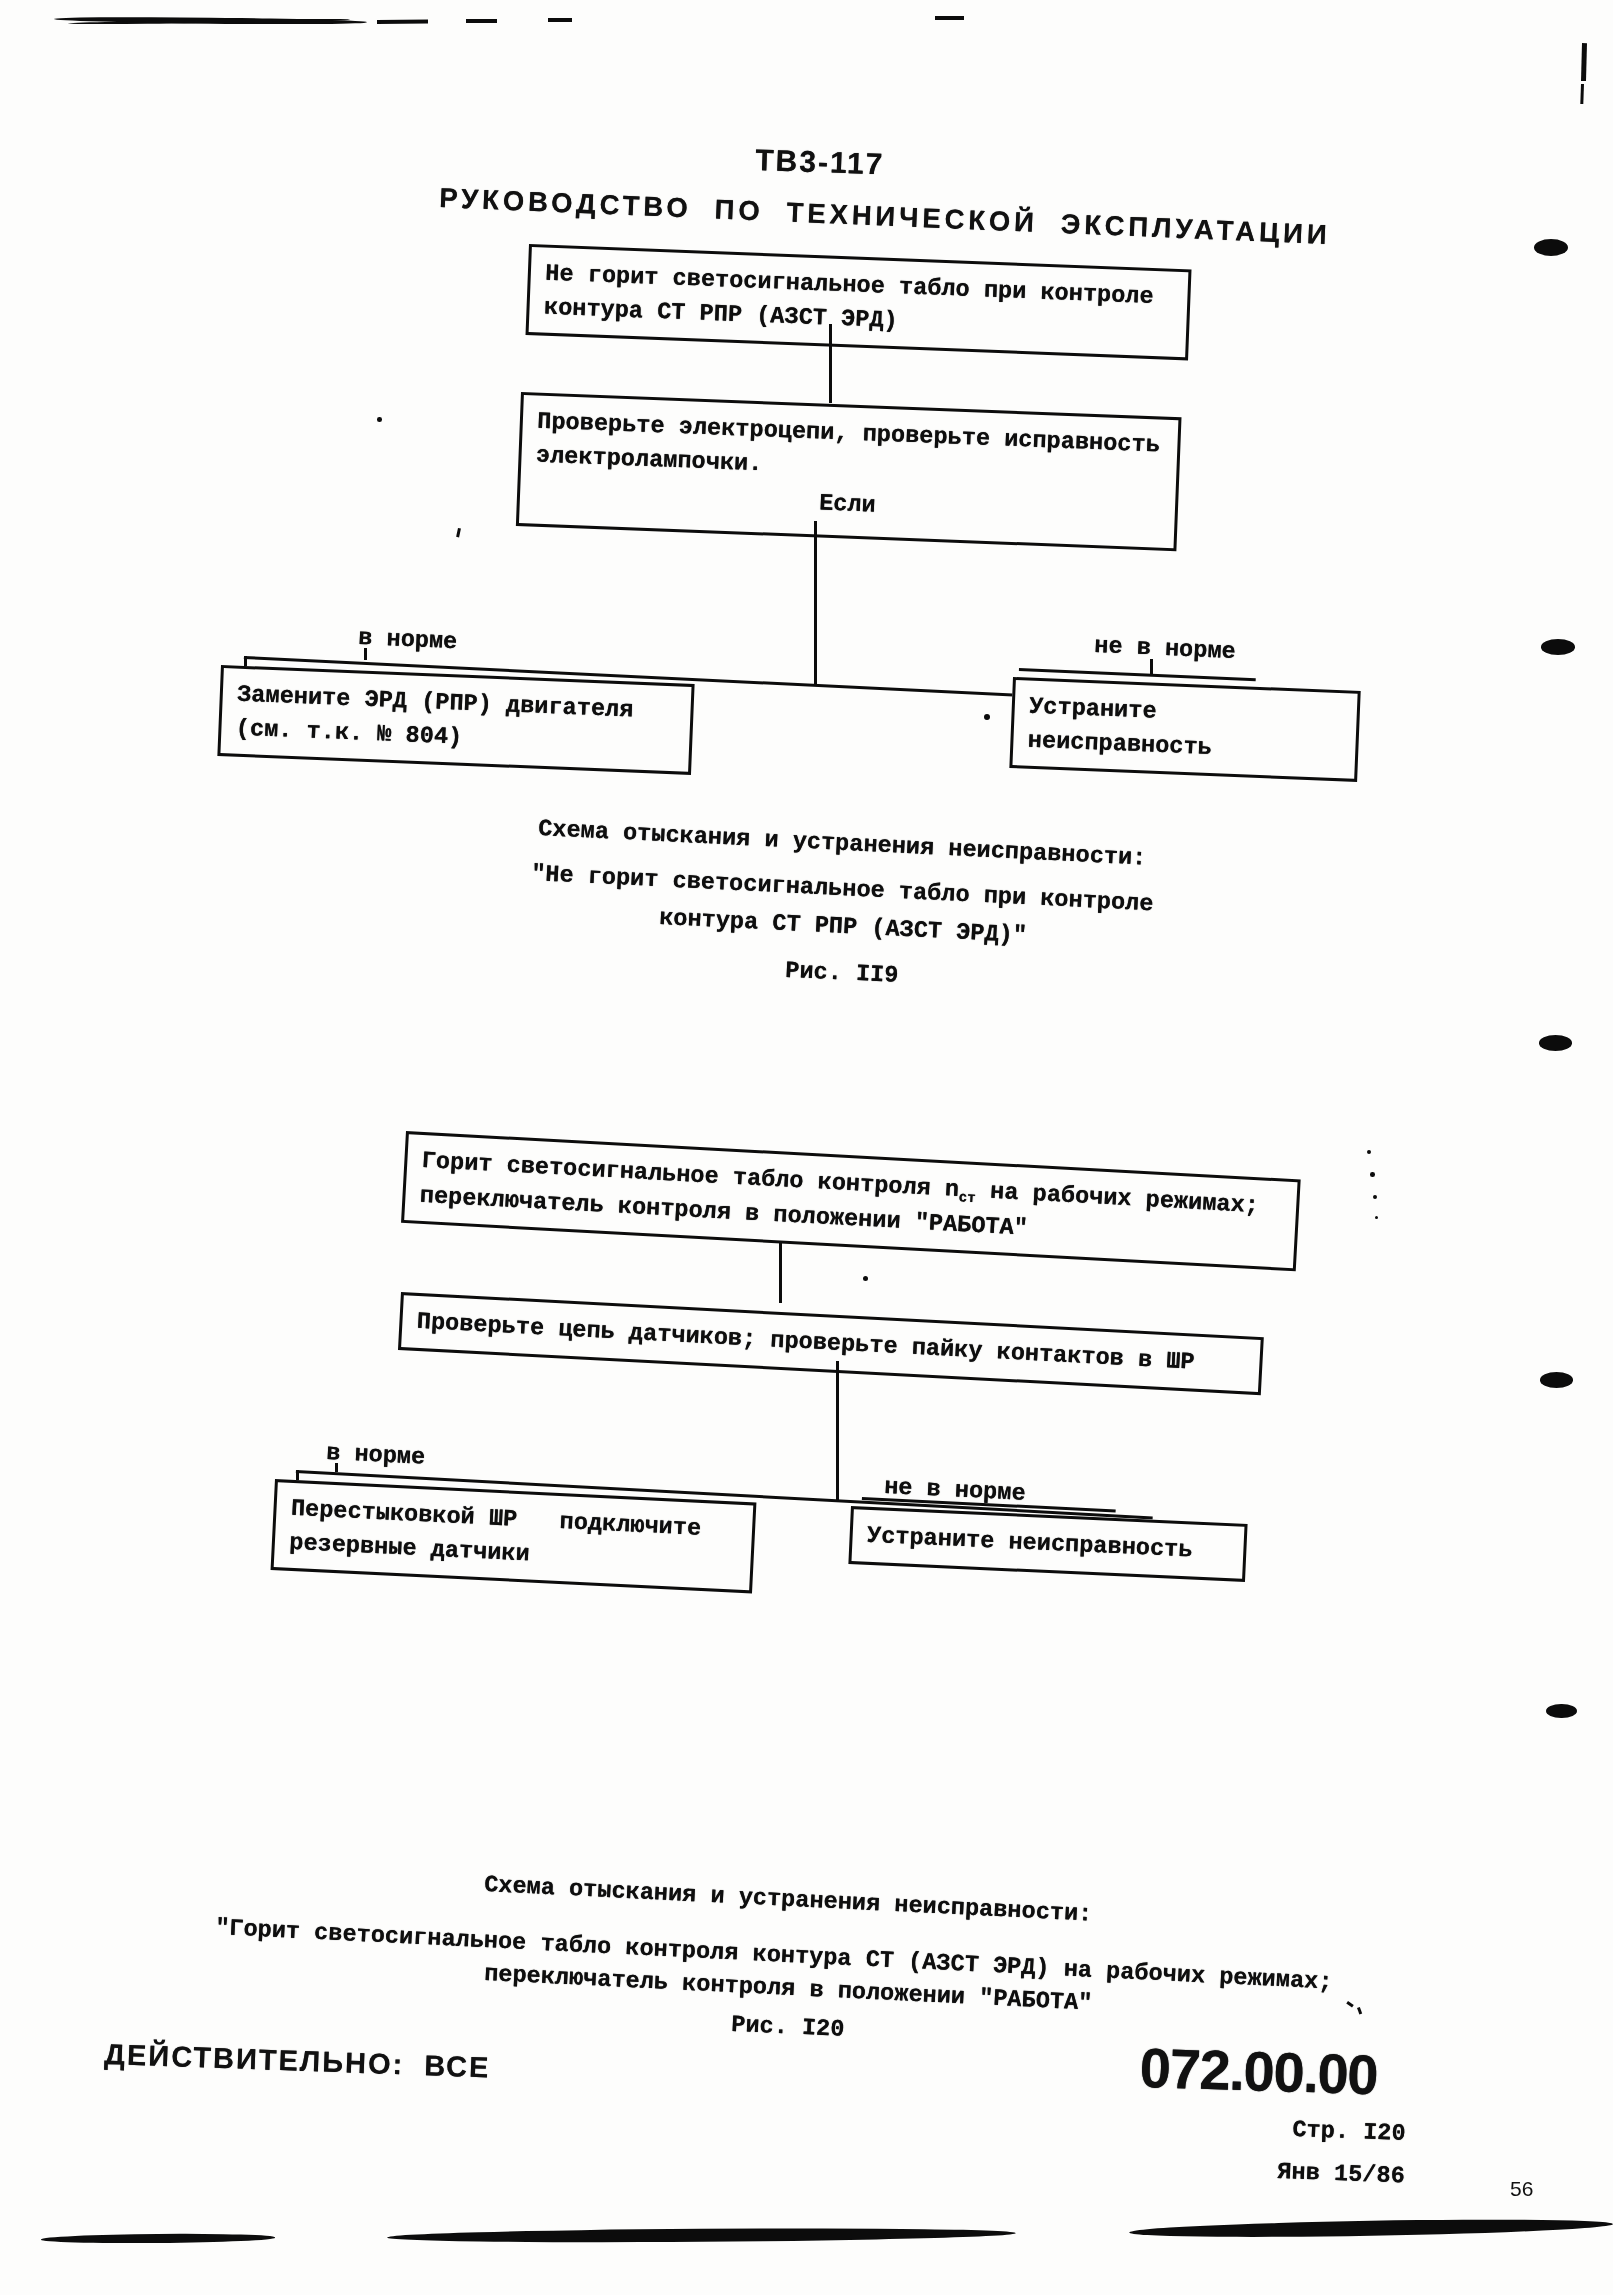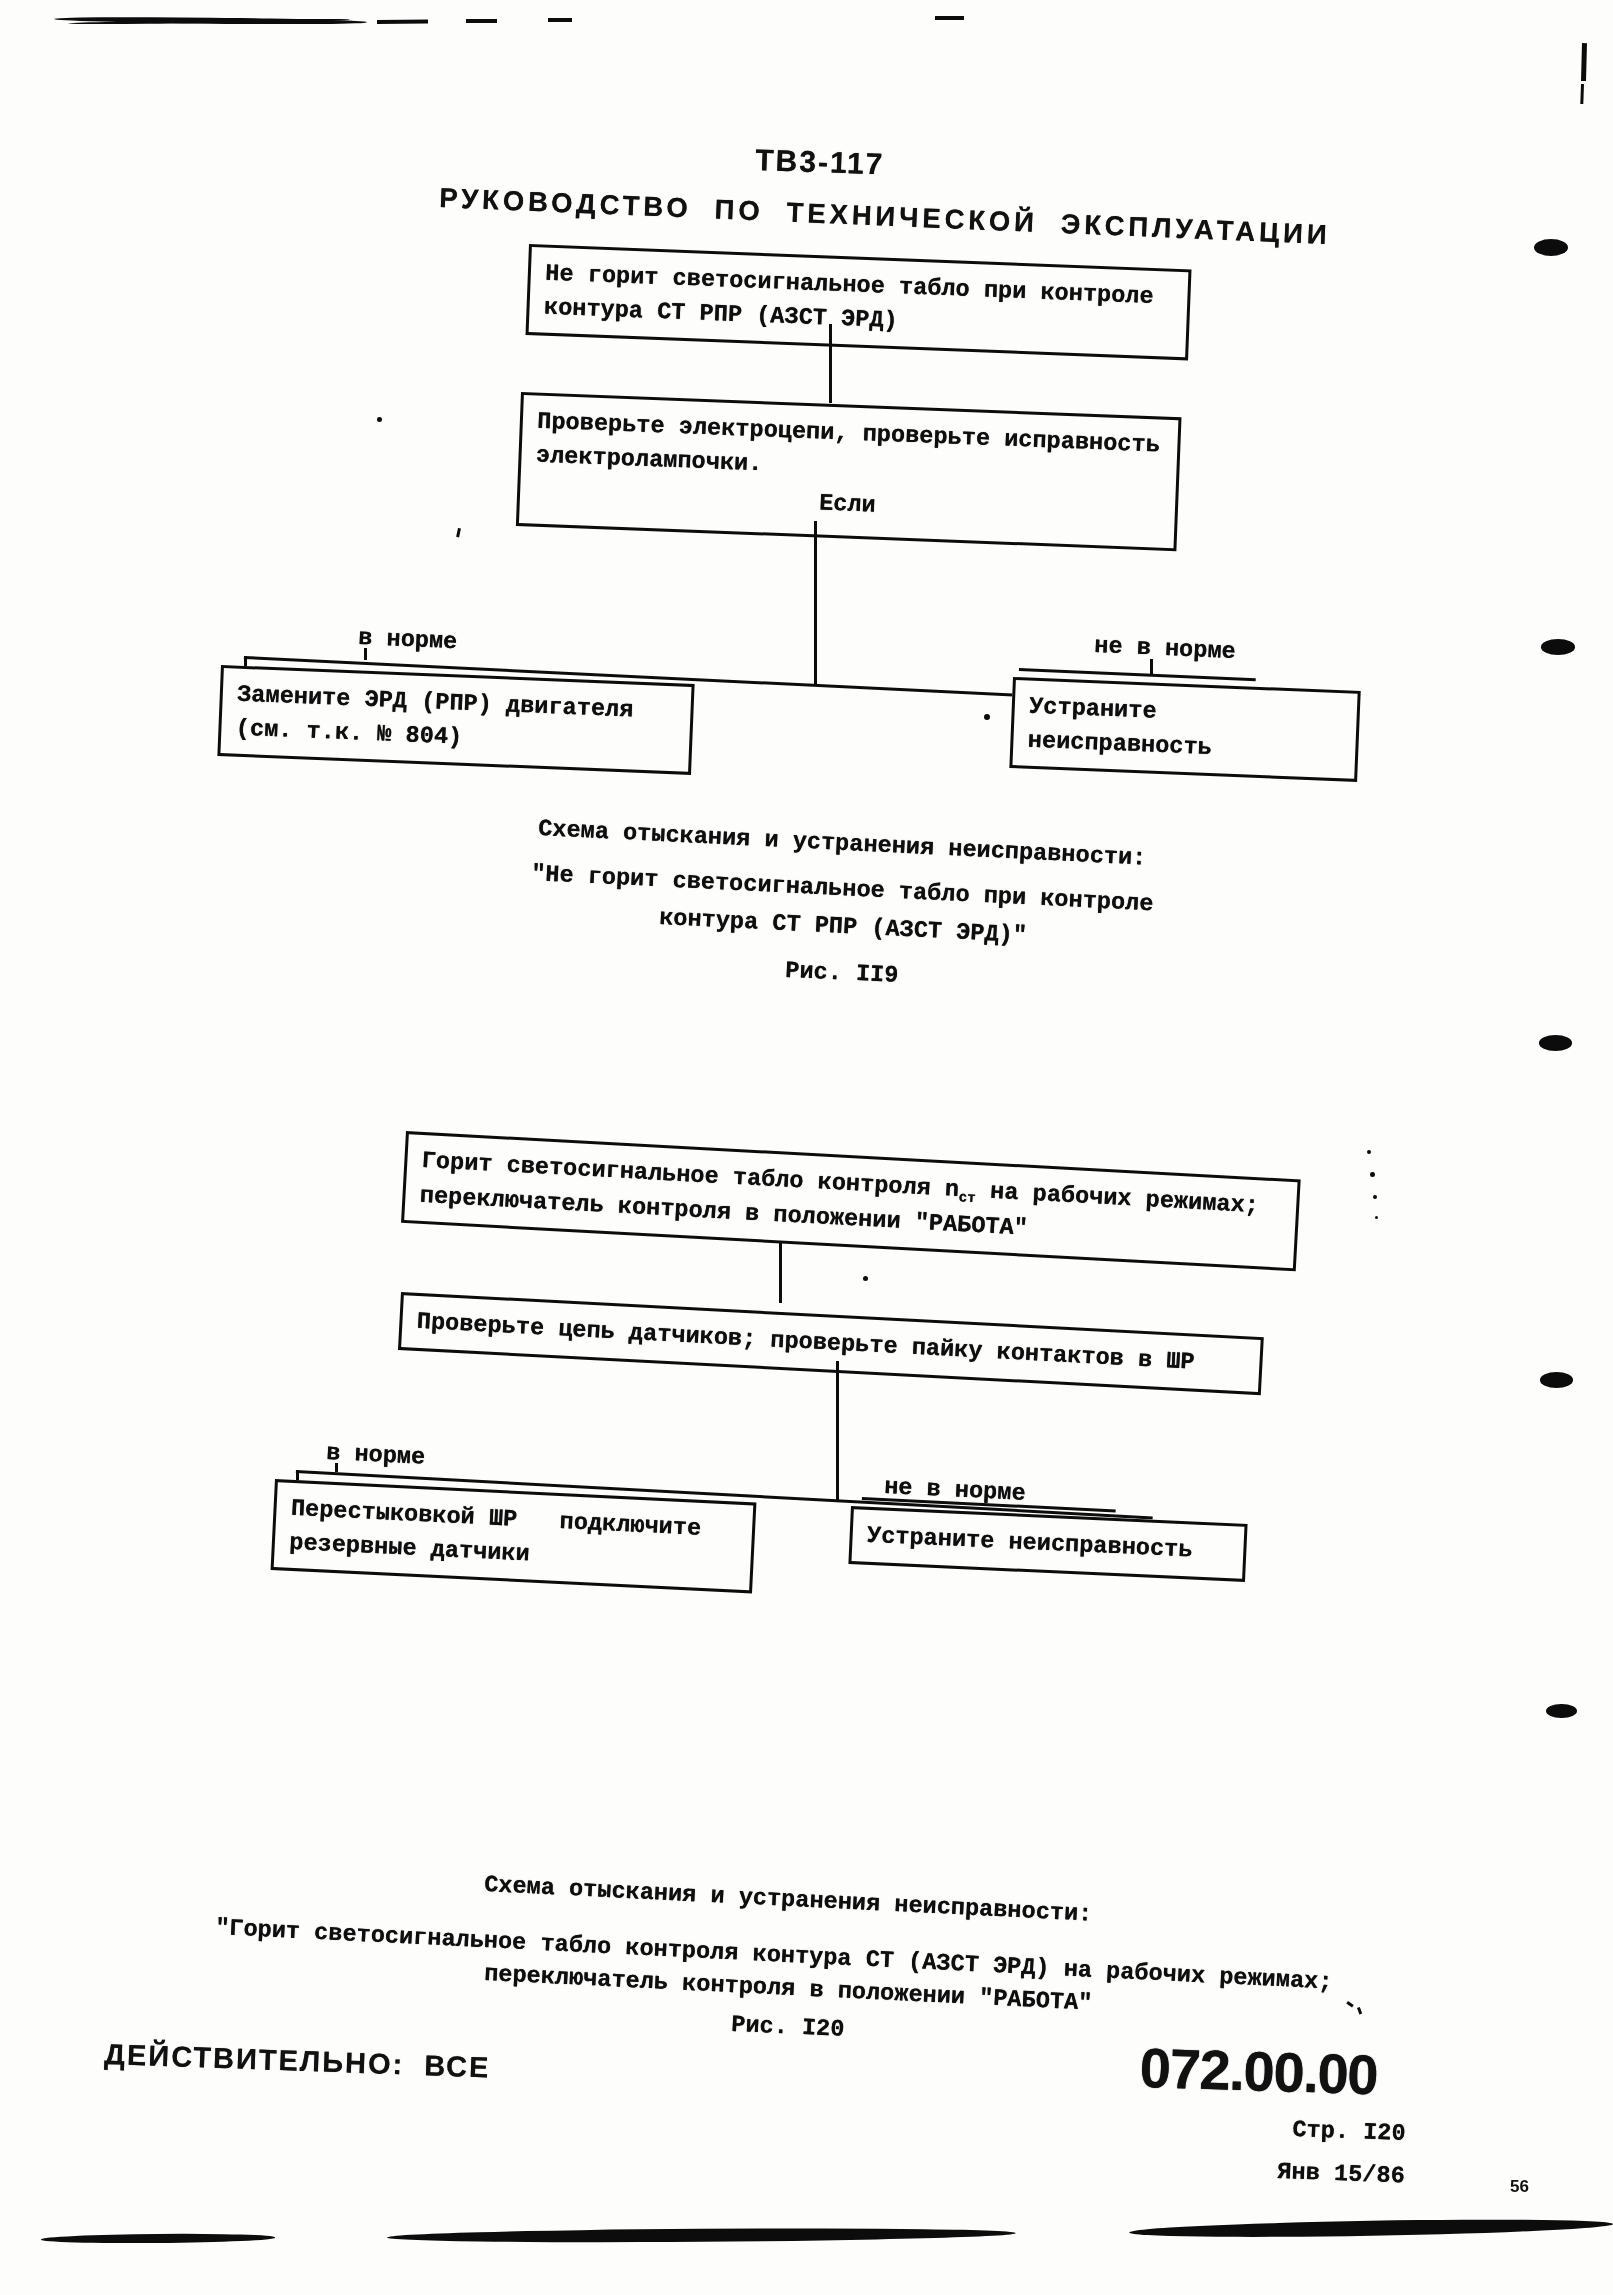--- a/index.html
+++ b/index.html
@@ -153,7 +153,7 @@
   <div class="abs sans" style="left:1141px;top:2035px;font-size:56px;font-weight:700;letter-spacing:-1.3px;transform:rotate(1.8deg);text-shadow:0 0 1px rgba(0,0,0,.9);">072.00.00</div>
   <div class="abs tw" style="left:1293px;top:2113px;transform:rotate(2deg);">Стр. I20</div>
   <div class="abs tw" style="left:1278px;top:2155px;transform:rotate(2deg);">Янв 15/86</div>
-  <div class="abs sans" style="left:1510px;top:2177px;font-size:17px;font-weight:700;">56</div>
+  <div class="abs sans" style="left:1510px;top:2177px;font-size:21px;font-weight:400;">56</div>
 
   <div class="abs ink" style="left:1348px;top:2001px;width:7.2px;height:2.6px;transform:rotate(35deg);"></div>
   <div class="abs ink" style="left:1357px;top:2008px;width:2.6px;height:6.5px;transform:rotate(-20deg);"></div>

